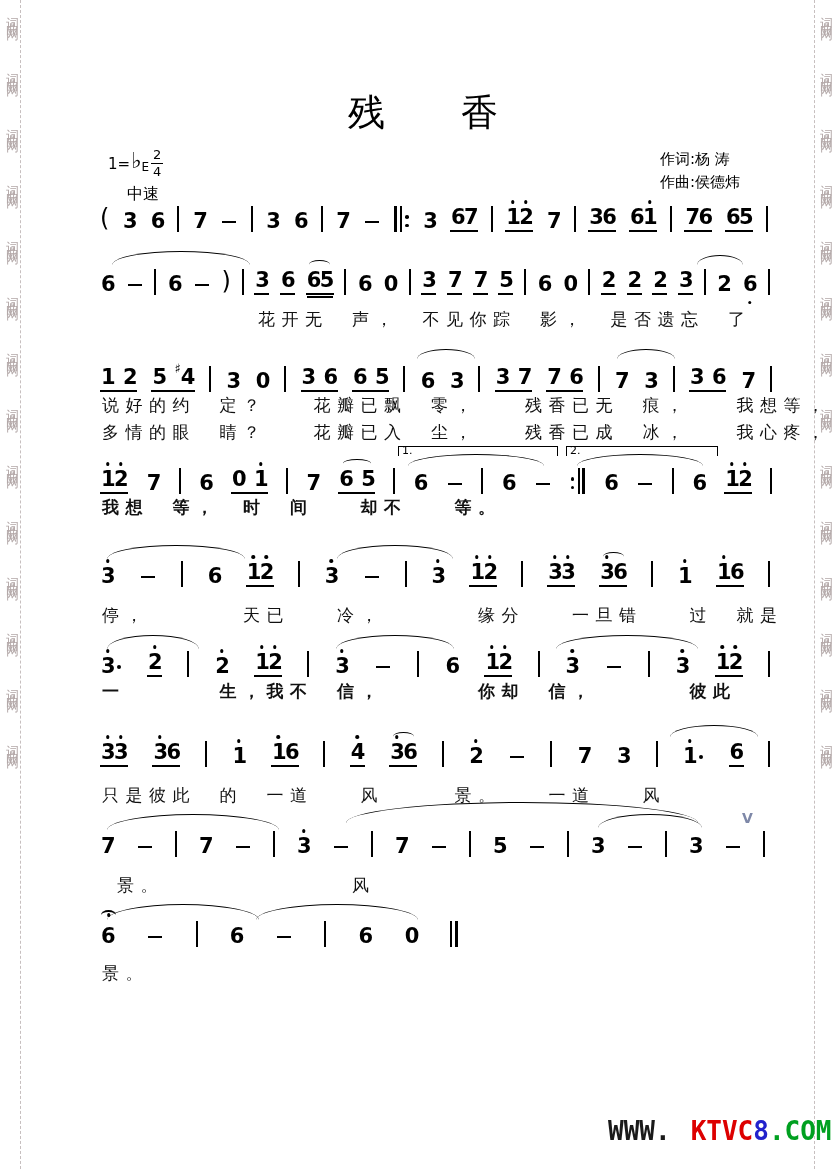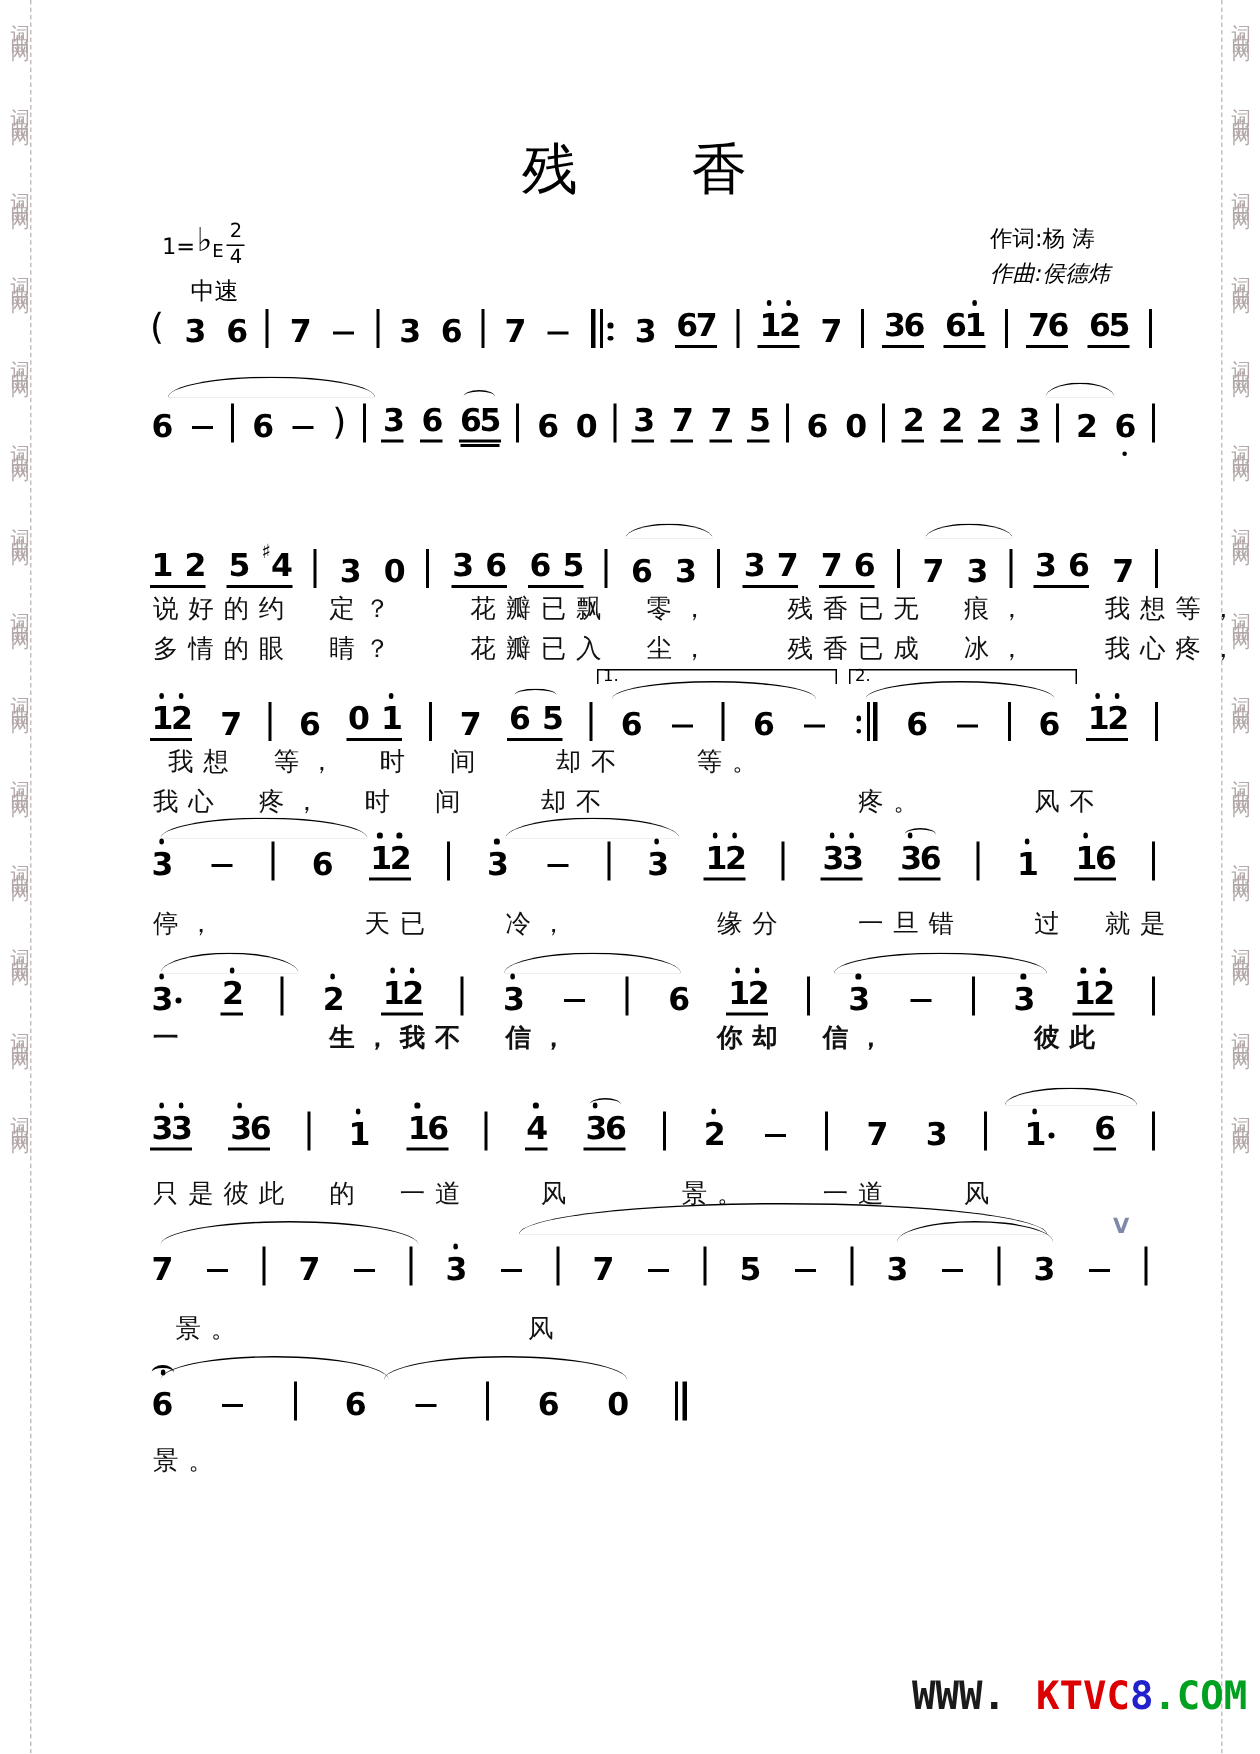--- a/index.html
+++ b/index.html
@@ -26,7 +26,7 @@
   .tempo{position:absolute;left:127px;top:184px;font-size:16px;}
   .credit{position:absolute;left:660px;font-size:15px;white-space:nowrap;}
   #credit-lyr{top:150px;}
-  #credit-cmp{top:173px;font-style:italic;}
+  #credit-cmp{top:173px;}
   
   .mline{position:absolute;display:flex;justify-content:space-between;align-items:flex-end;height:36px;}
   .nchar{font-weight:700;font-size:21px;line-height:1;width:13px;text-align:center;

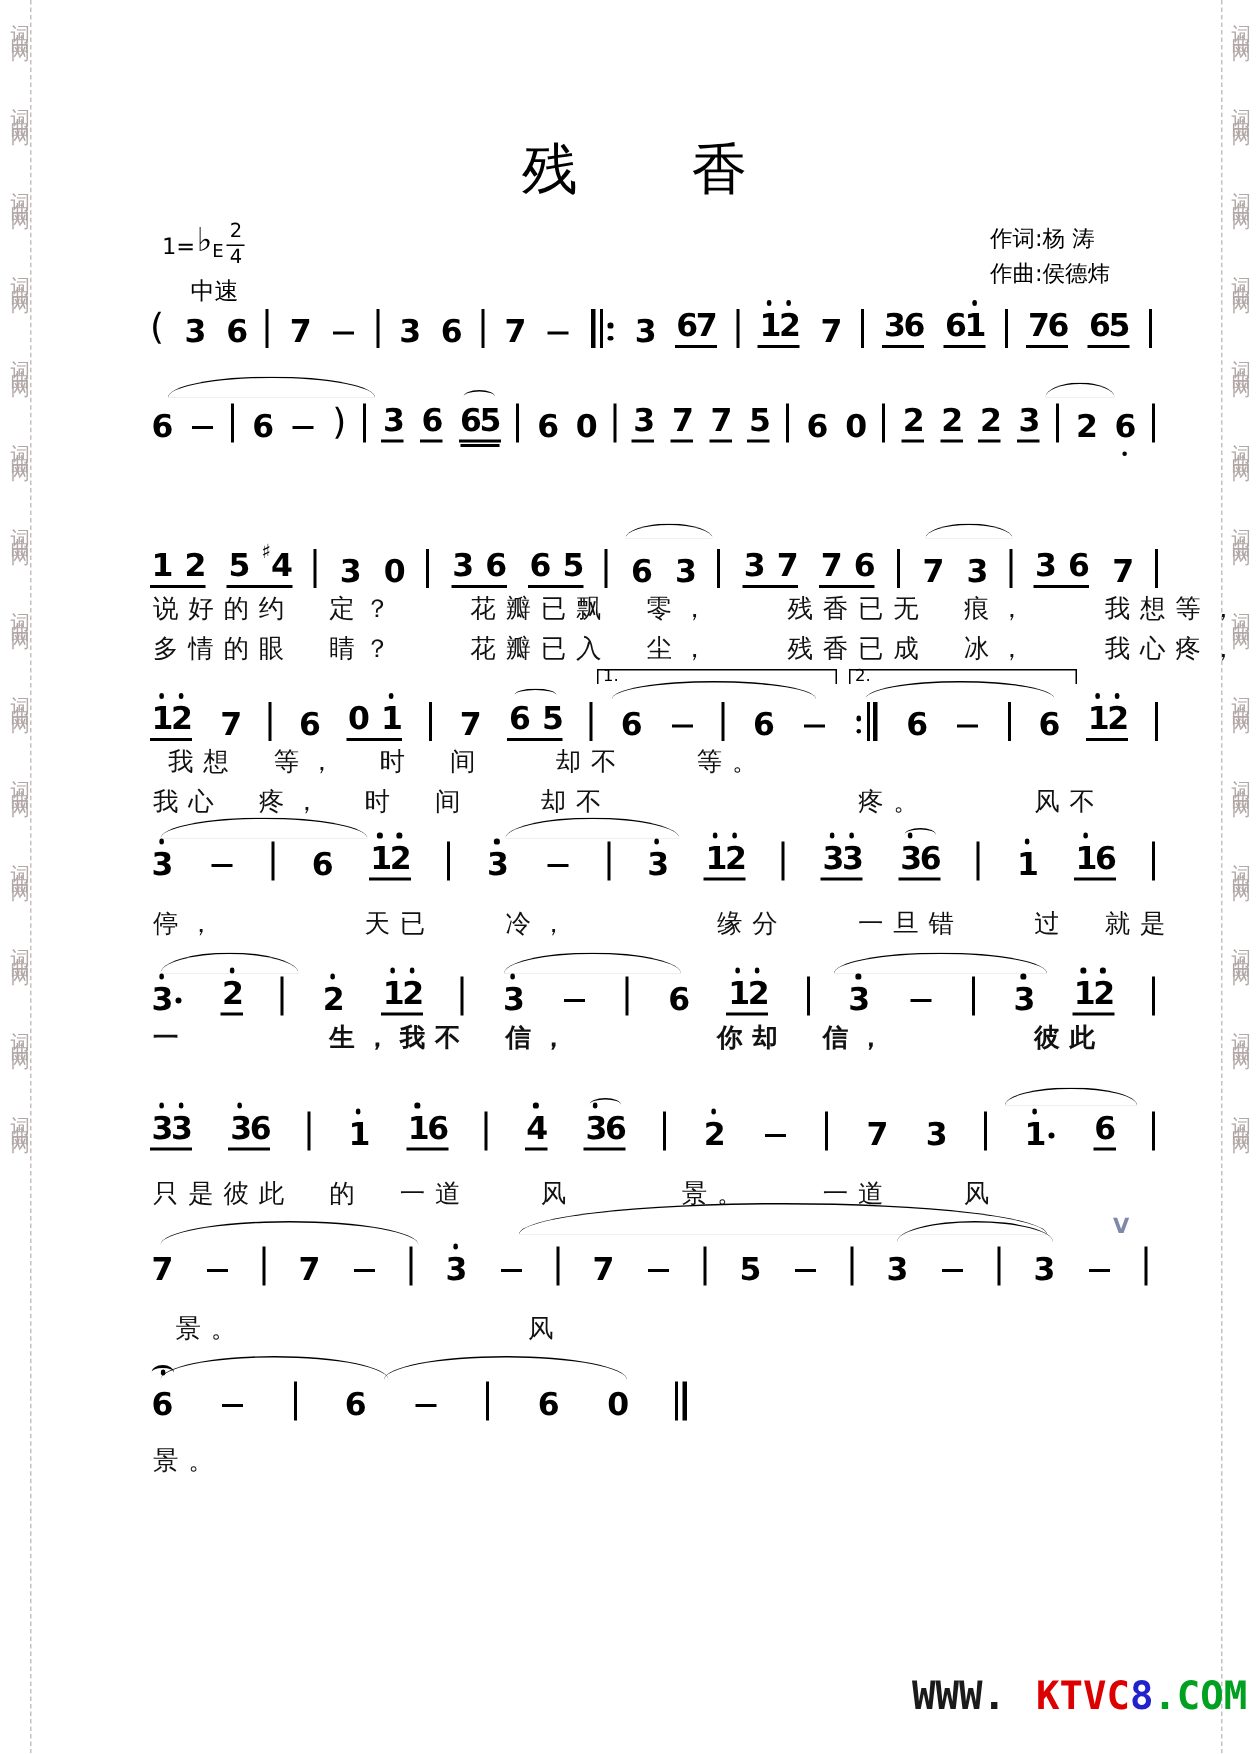--- a/index.html
+++ b/index.html
@@ -581,6 +581,7 @@
 
   <span class="breath">V</span>
 
+  <div class="lyr" style="left:258px;top:308px;">花开无　声，　不见你踪　影，　是否遗忘　了</div>
   <div class="lyr" style="left:102px;top:394px;">说好的约　定？　　花瓣已飘　零，　　残香已无　痕，　　我想等，</div>
   <div class="lyr" style="left:102px;top:421px;">多情的眼　睛？　　花瓣已入　尘，　　残香已成　冰，　　我心疼，</div>
   <div class="lyr" style="left:112px;top:496px;">我想　等，　时　间　　却不　　等。</div>

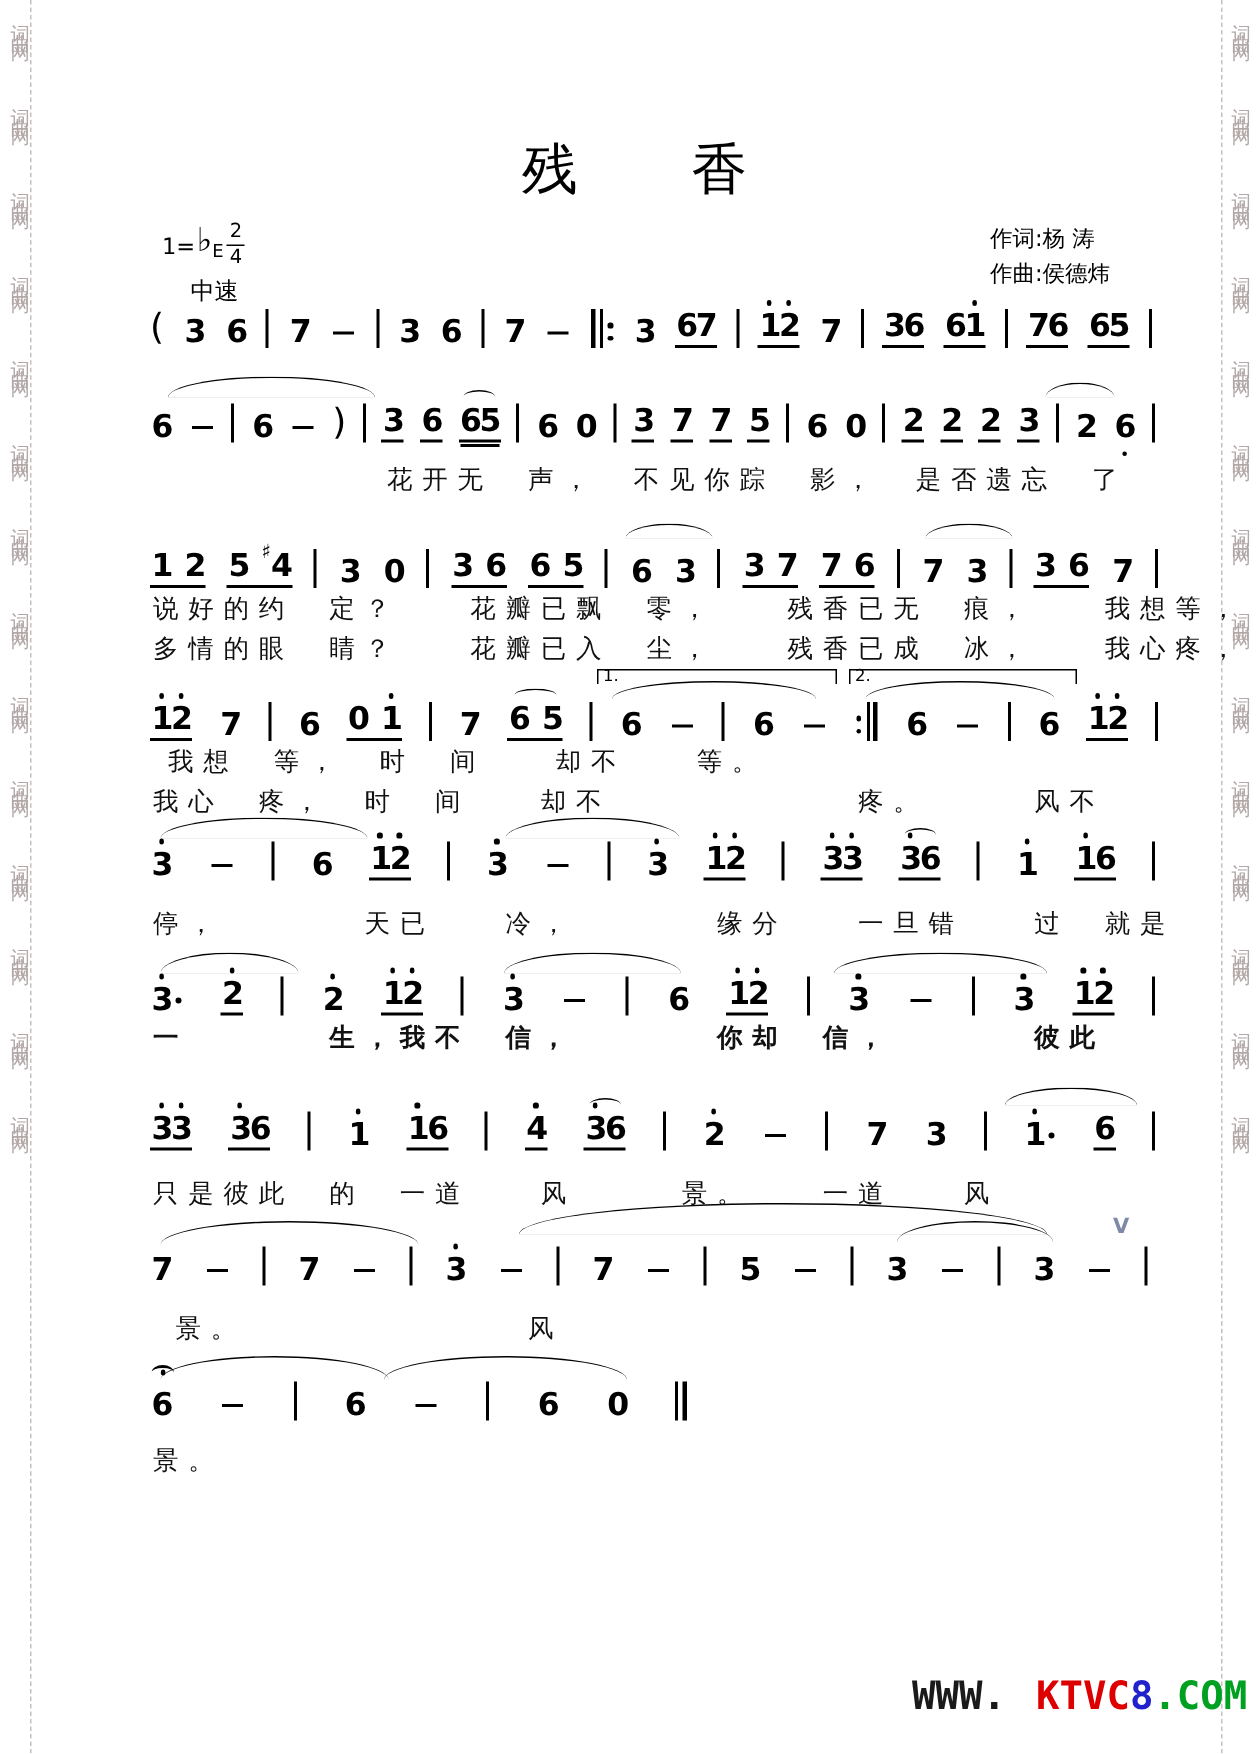--- a/index.html
+++ b/index.html
@@ -584,7 +584,7 @@
   <div class="lyr" style="left:258px;top:308px;">花开无　声，　不见你踪　影，　是否遗忘　了</div>
   <div class="lyr" style="left:102px;top:394px;">说好的约　定？　　花瓣已飘　零，　　残香已无　痕，　　我想等，</div>
   <div class="lyr" style="left:102px;top:421px;">多情的眼　睛？　　花瓣已入　尘，　　残香已成　冰，　　我心疼，</div>
-  <div class="lyr" style="left:112px;top:496px;">我想　等，　时　间　　却不　　等。</div>
+  <div class="lyr" style="left:102px;top:496px;font-weight:bold;">我想　等，　时　间　　却不　　等。</div>
   <div class="lyr" style="left:102px;top:523px;">我心　疼，　时　间　　却不　　　　　　　疼。　　　风不</div>
   <div class="lyr" style="left:102px;top:604px;">停，　　　　天已　　冷，　　　　缘分　　一旦错　　过　就是</div>
   <div class="lyr" style="left:102px;top:680px;font-weight:bold;">一　　　　生，我不　信，　　　　你却　信，　　　　彼此</div>

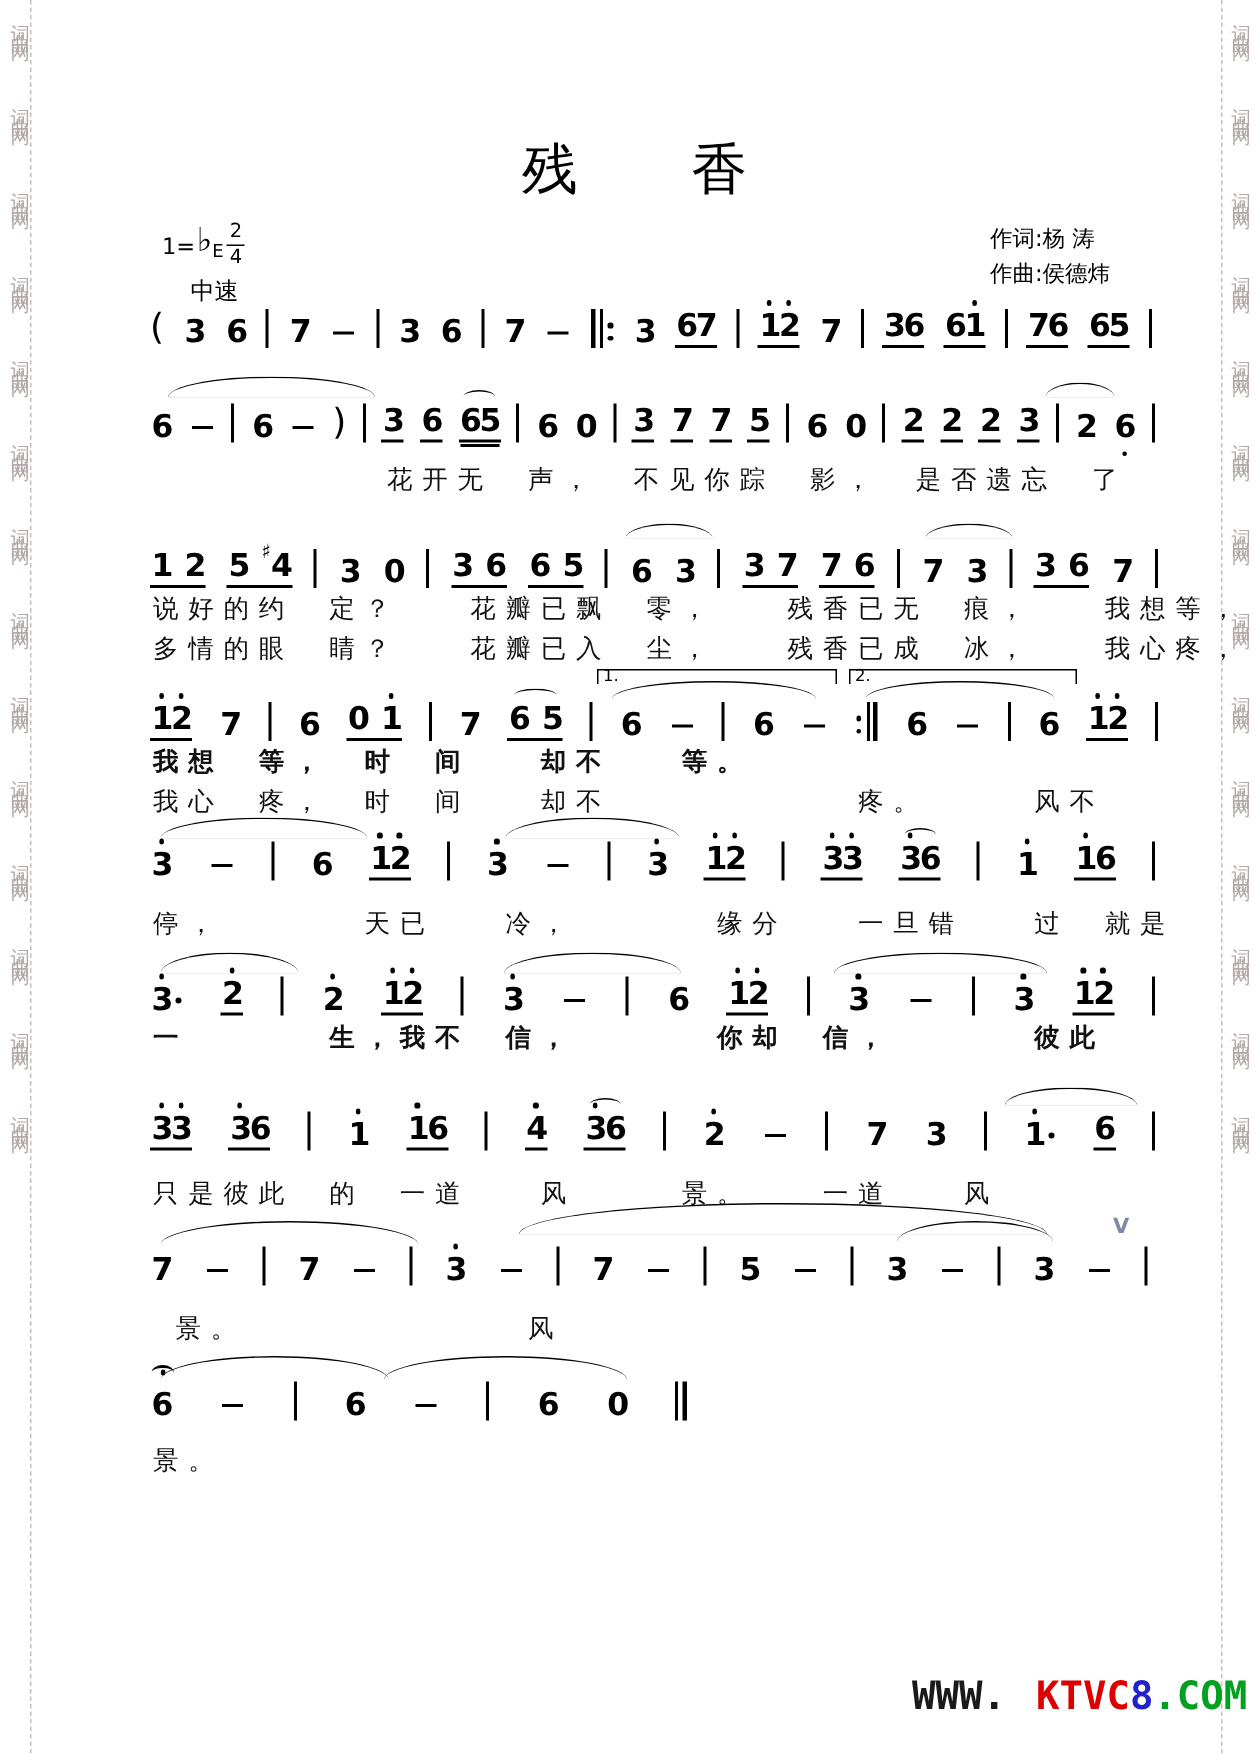--- a/index.html
+++ b/index.html
@@ -585,7 +585,6 @@
   <div class="lyr" style="left:102px;top:394px;">说好的约　定？　　花瓣已飘　零，　　残香已无　痕，　　我想等，</div>
   <div class="lyr" style="left:102px;top:421px;">多情的眼　睛？　　花瓣已入　尘，　　残香已成　冰，　　我心疼，</div>
   <div class="lyr" style="left:102px;top:496px;font-weight:bold;">我想　等，　时　间　　却不　　等。</div>
-  <div class="lyr" style="left:102px;top:523px;">我心　疼，　时　间　　却不　　　　　　　疼。　　　风不</div>
   <div class="lyr" style="left:102px;top:604px;">停，　　　　天已　　冷，　　　　缘分　　一旦错　　过　就是</div>
   <div class="lyr" style="left:102px;top:680px;font-weight:bold;">一　　　　生，我不　信，　　　　你却　信，　　　　彼此</div>
   <div class="lyr" style="left:102px;top:784px;">只是彼此　的　一道　　风　　　景。　　一道　　风</div>

